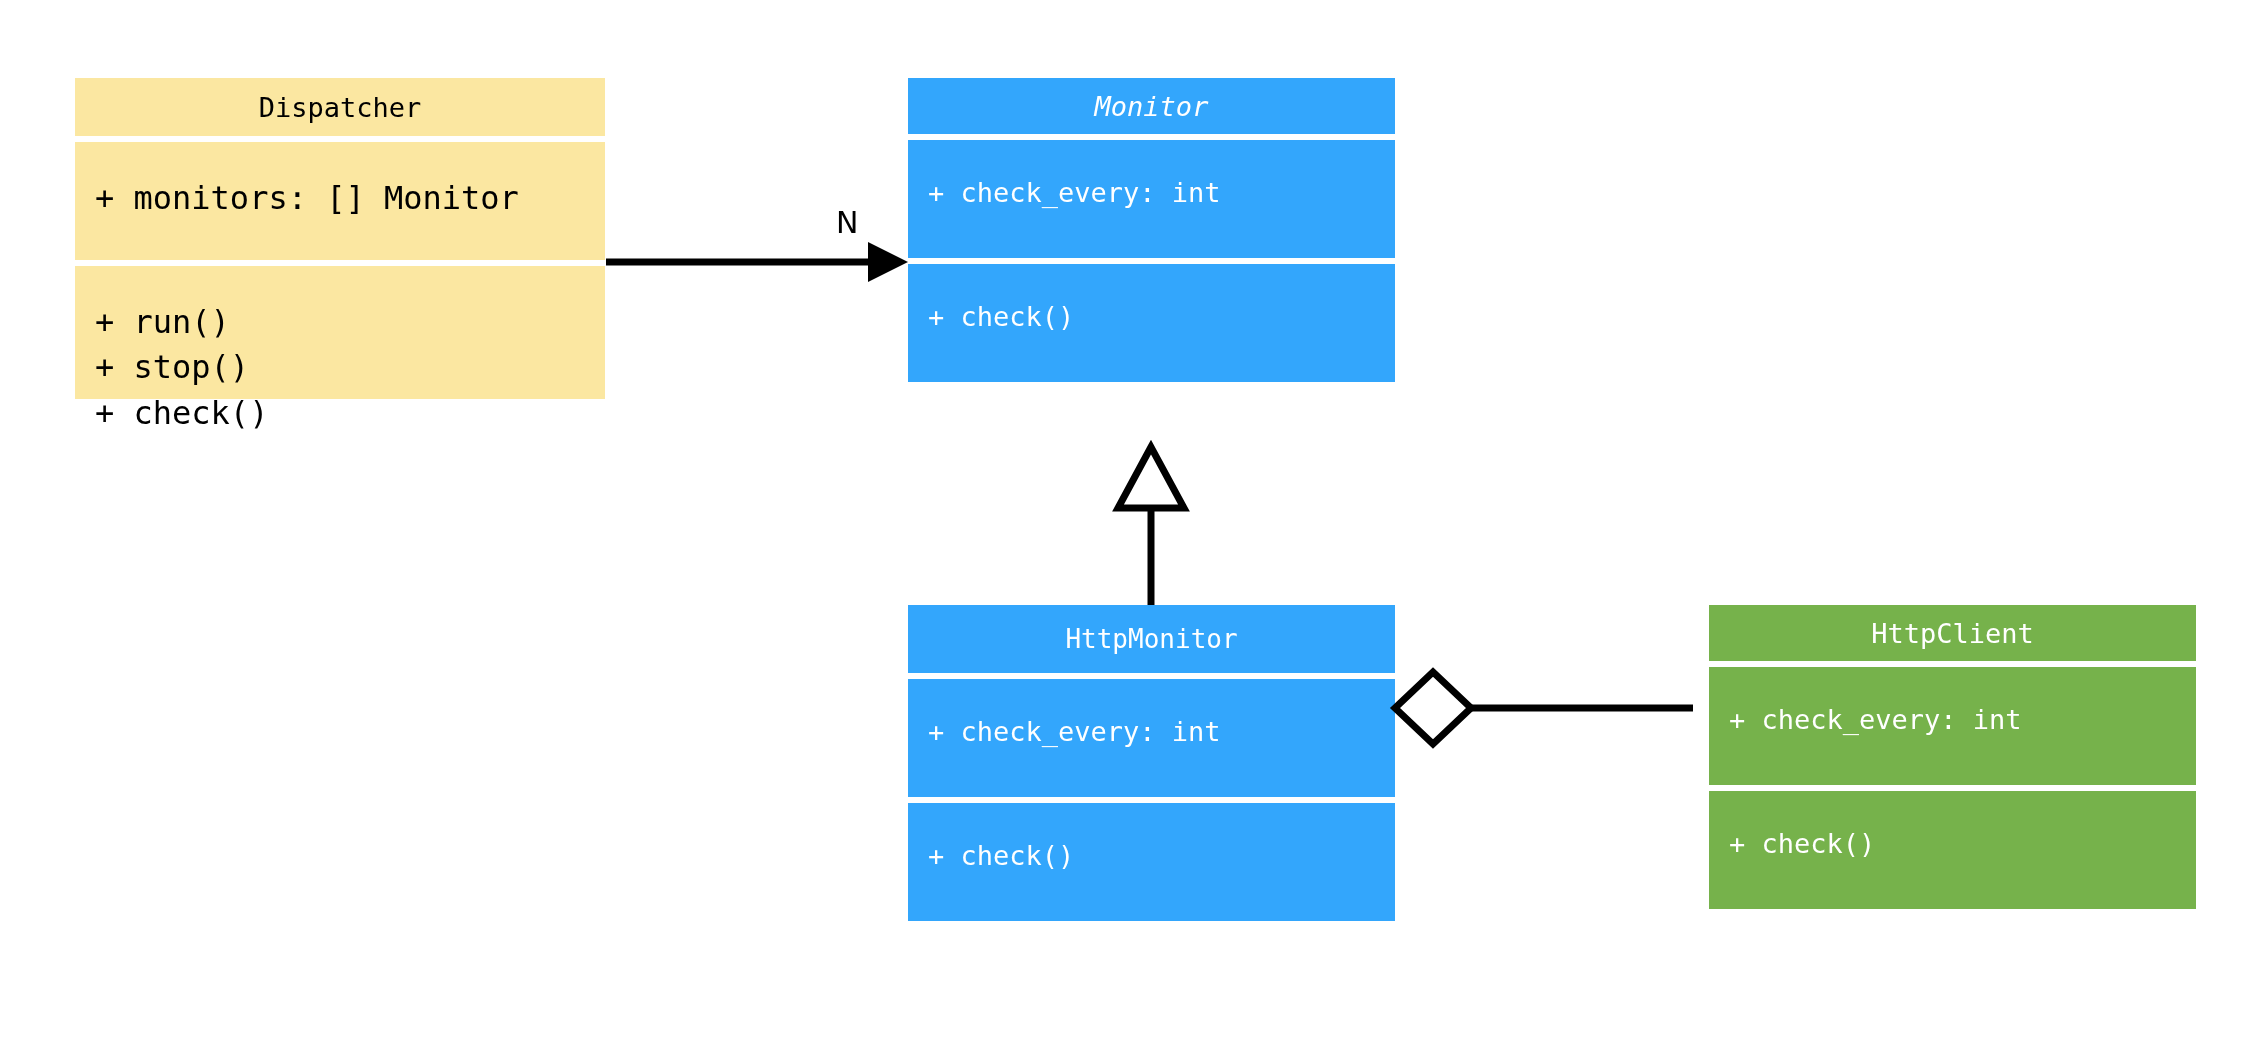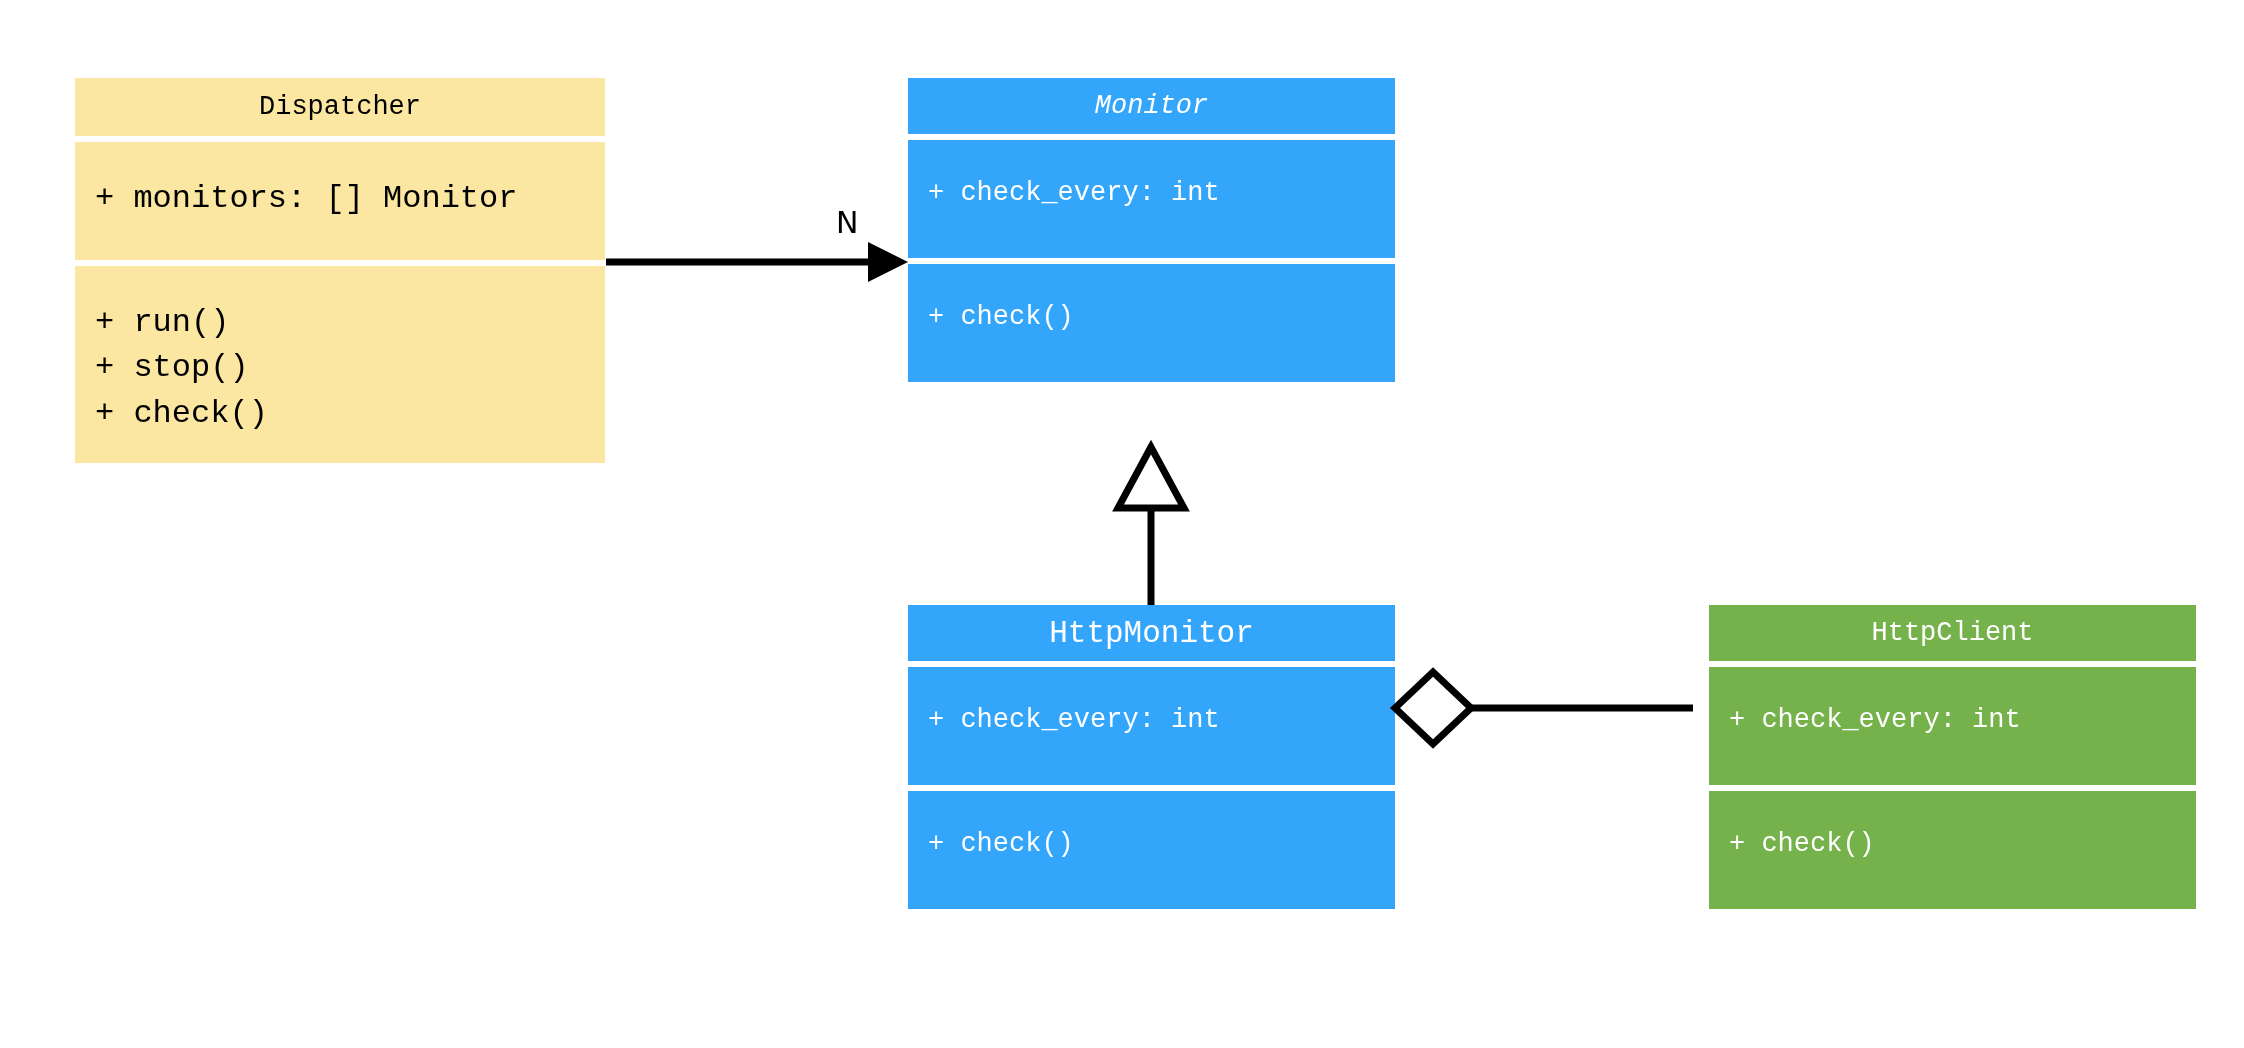--- a/index.html
+++ b/index.html
@@ -31,7 +31,6 @@
   .compartment {
     box-sizing: border-box;
     width: 100%;
-    font-family: Liberation Mono, monospace;
   }
 
   .c-title {

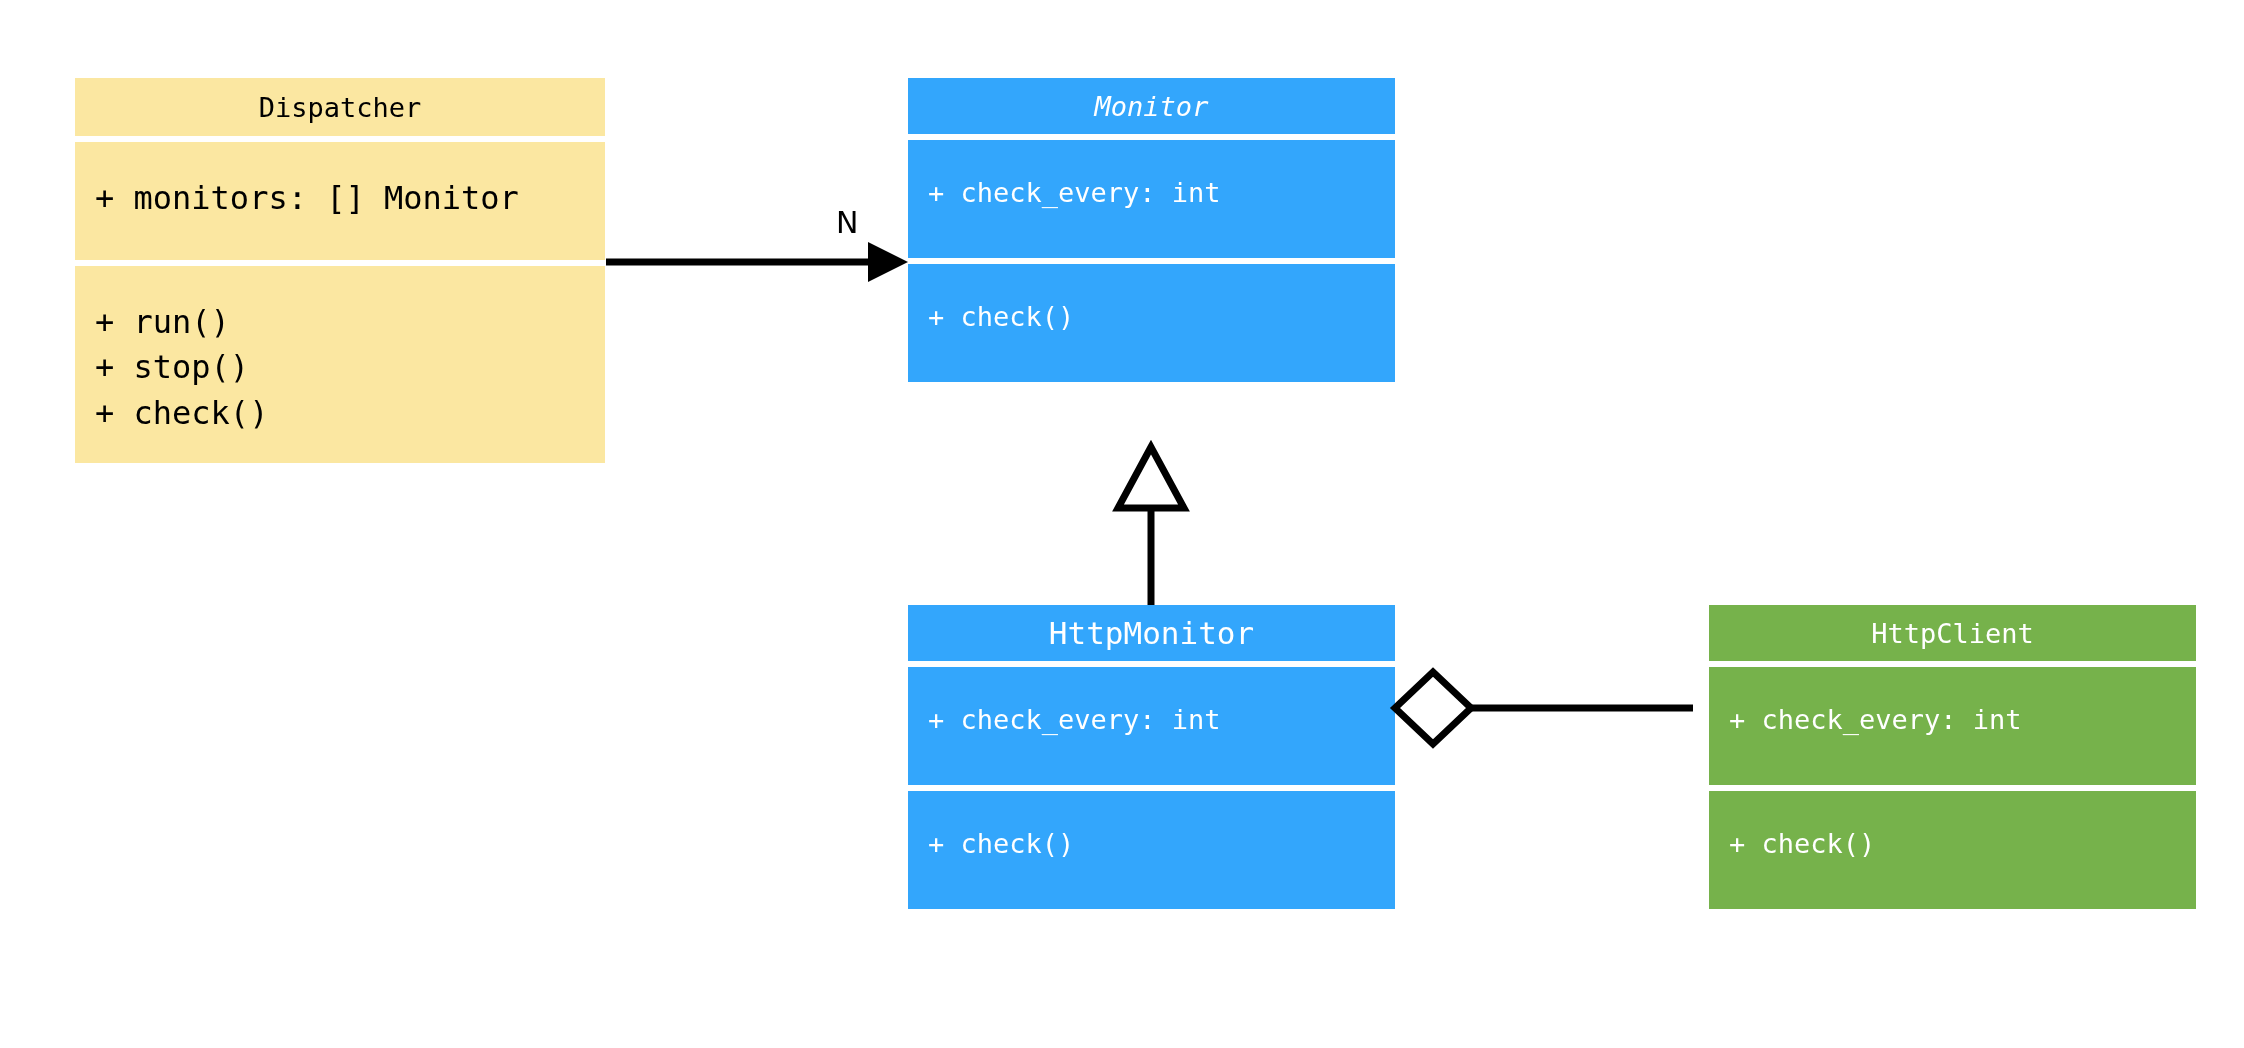--- a/index.html
+++ b/index.html
@@ -69,7 +69,7 @@
   #class-dispatcher { left: 75px; top: 78px; width: 530px; }
   #class-dispatcher .c-title { height: 58px; font-size: 27px; }
   #class-dispatcher .cmp-attrs { height: 118px; }
-  #class-dispatcher .cmp-methods { height: 197px; }
+  #class-dispatcher .cmp-methods { height: 133px; }
   #class-dispatcher .member { font-size: 32px; }
 
   

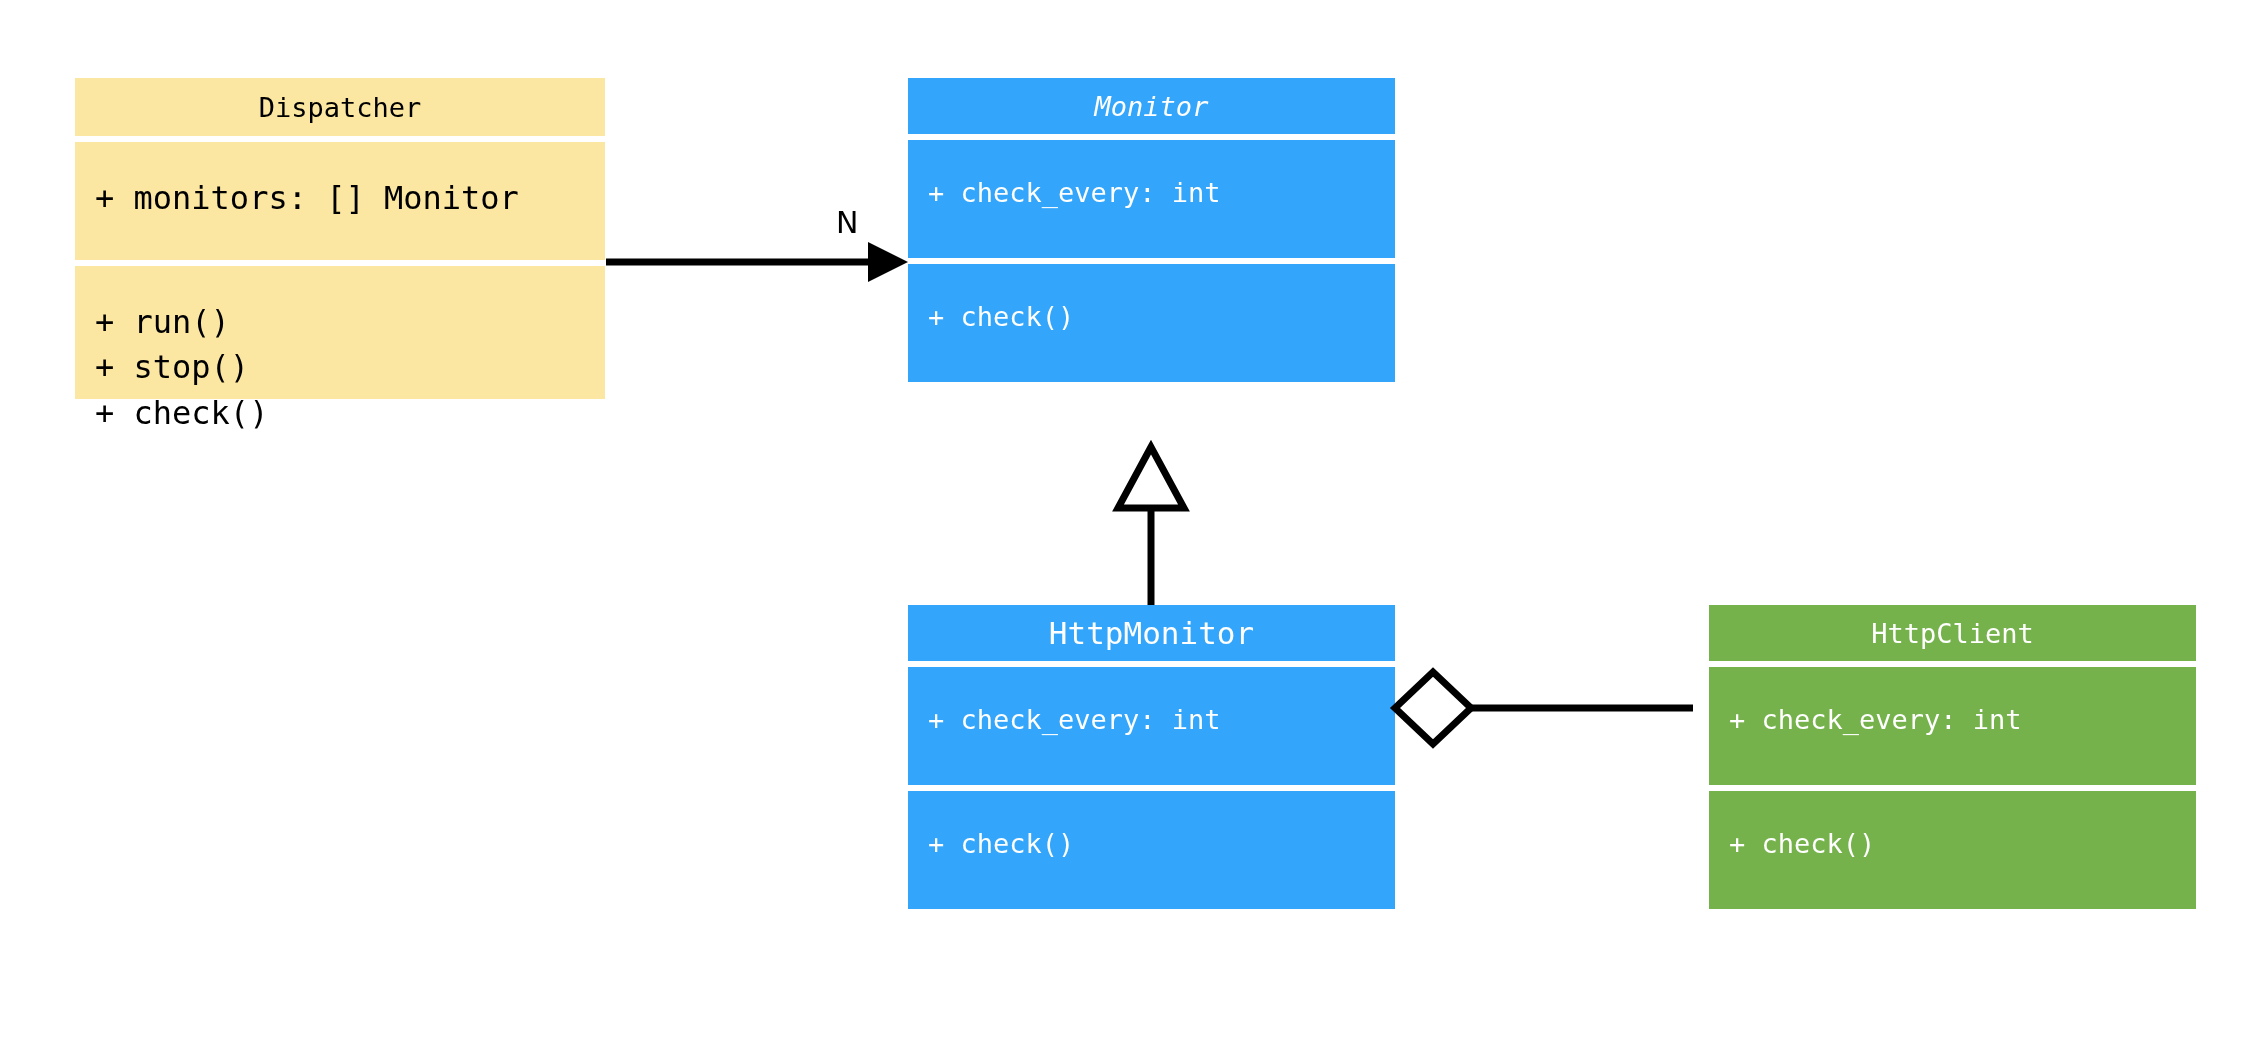--- a/index.html
+++ b/index.html
@@ -81,7 +81,7 @@
 
   
   #class-httpmonitor { left: 908px; top: 605px; width: 487px; }
-  #class-httpmonitor .c-title { height: 56px; font-size: 31px; }
+  #class-httpmonitor .c-title { height: 68px; font-size: 26px; }
   #class-httpmonitor .cmp-attrs { height: 118px; }
   #class-httpmonitor .cmp-methods { height: 118px; }
   #class-httpmonitor .member { font-size: 27px; }

